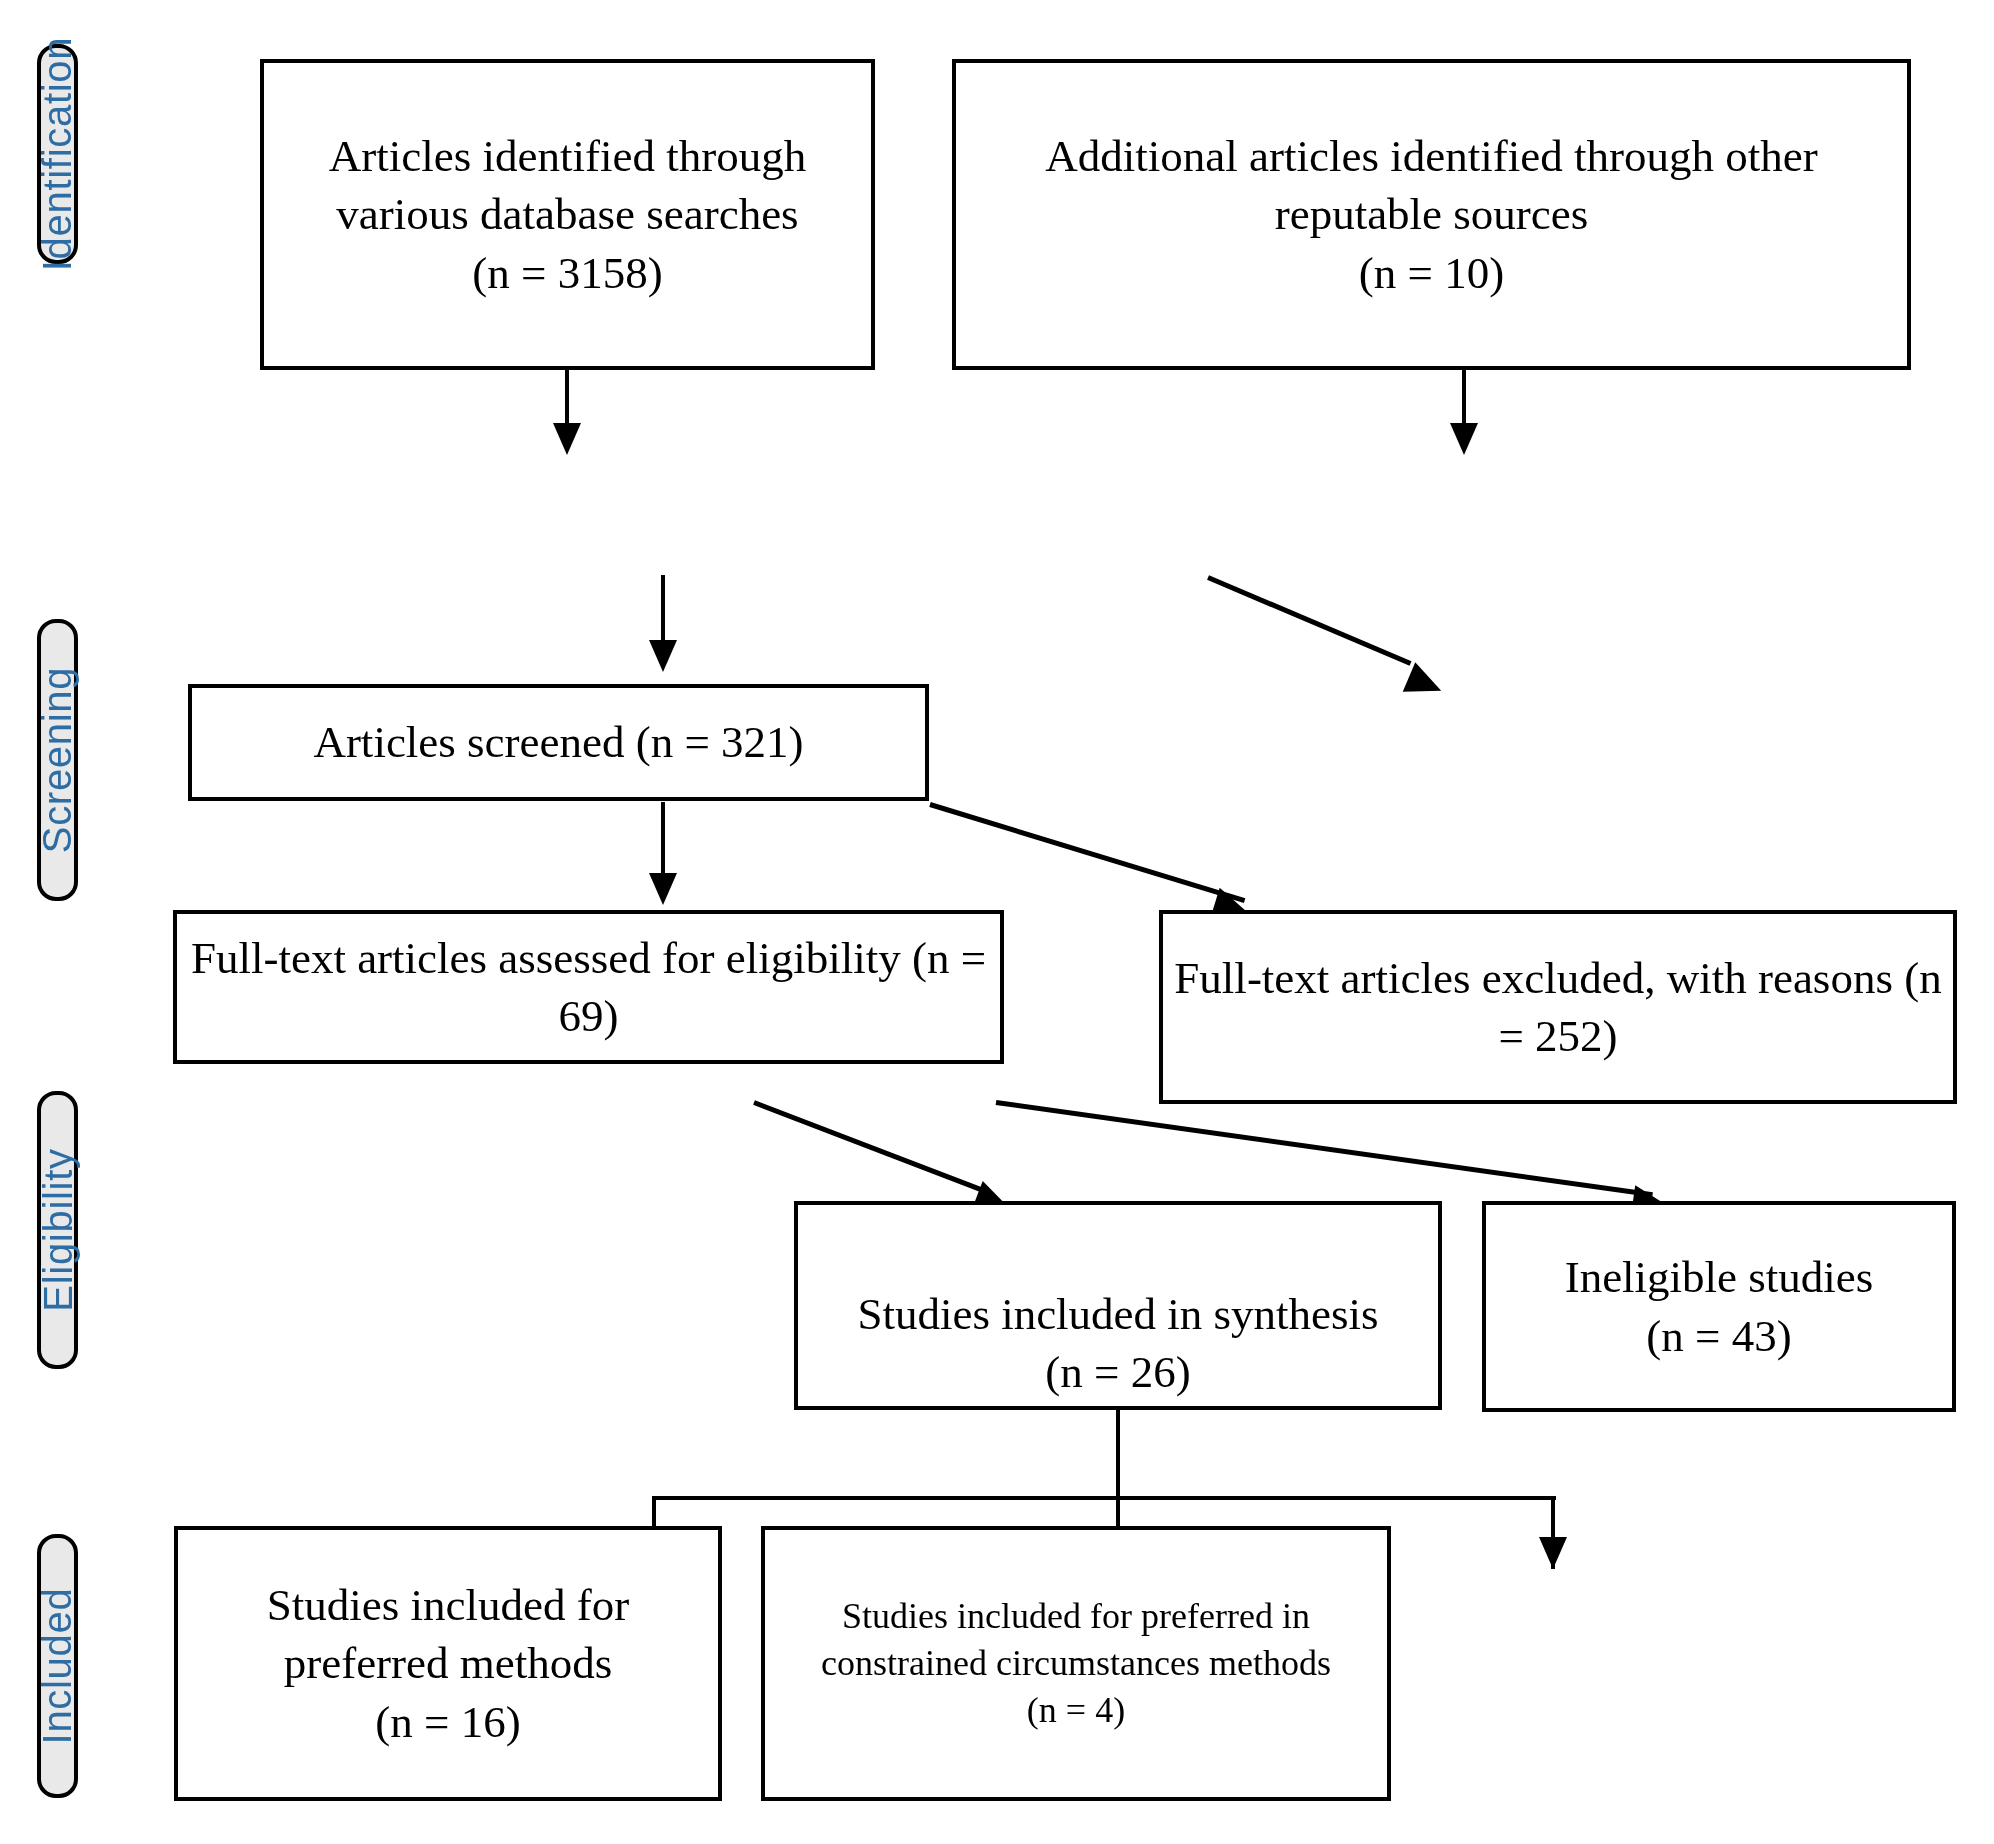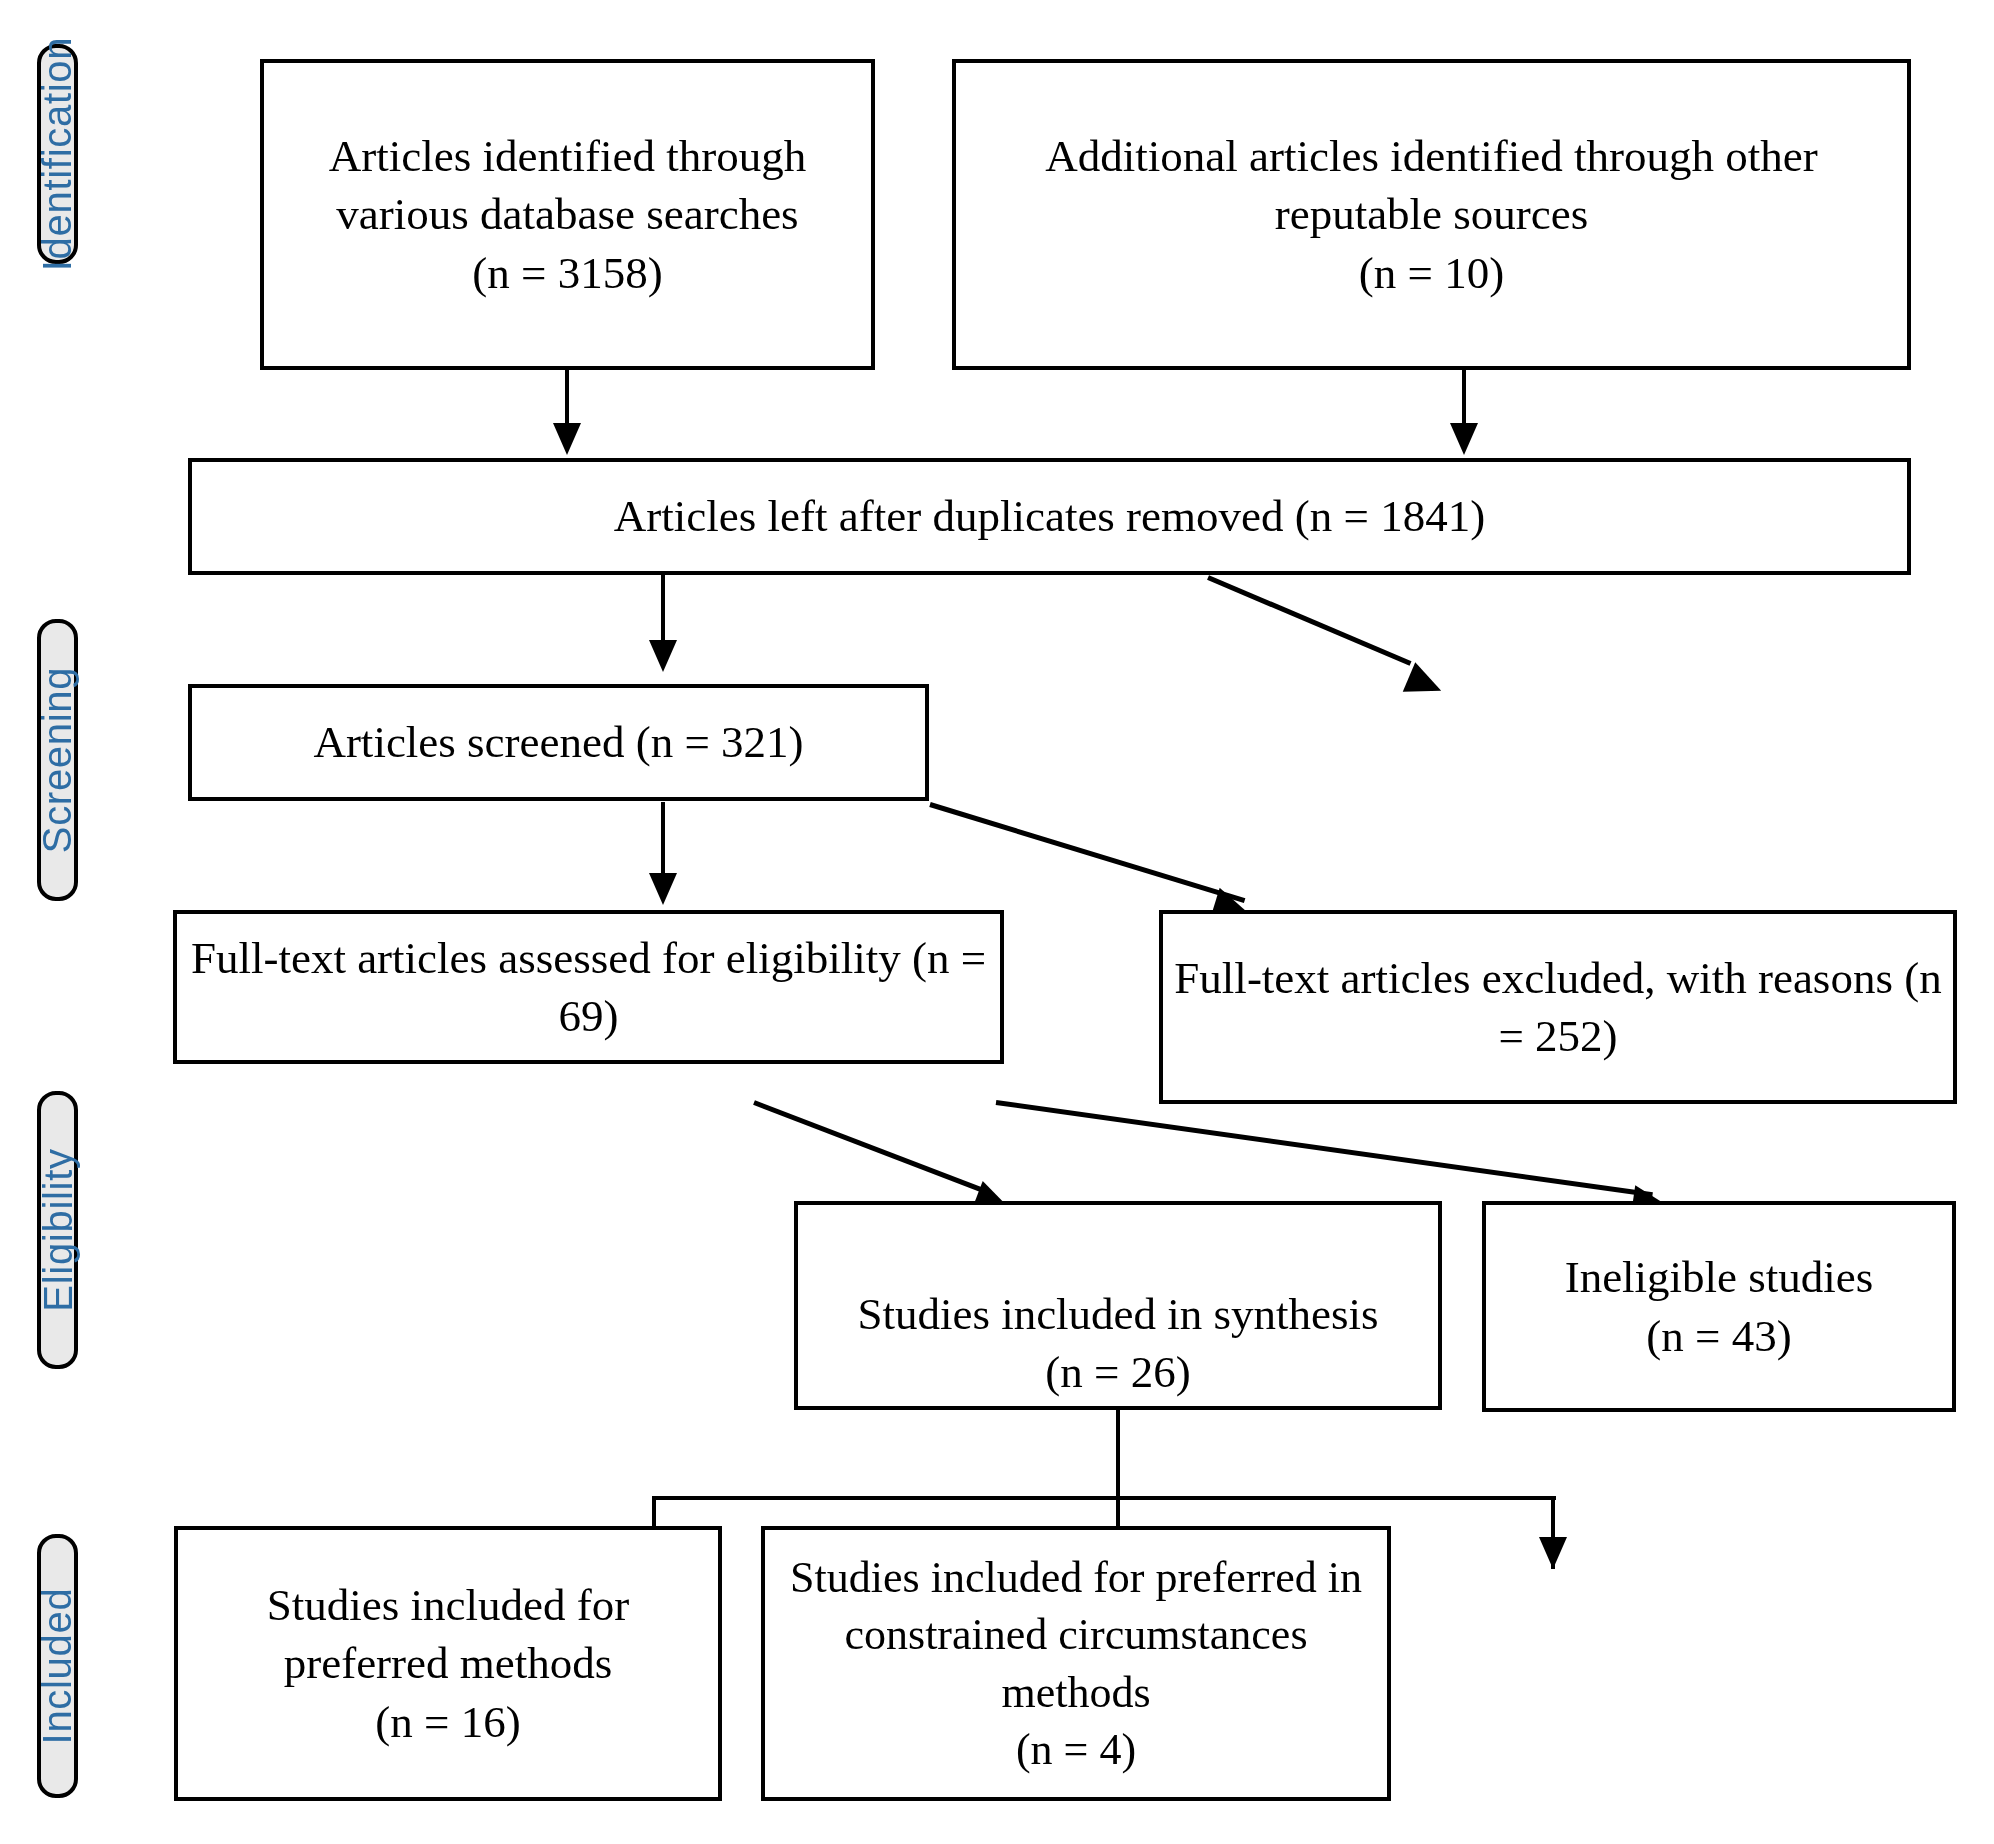--- a/index.html
+++ b/index.html
@@ -95,9 +95,6 @@
   <div class="vline" style="left:1462px; top:370px; height:55px;"></div>
   <div class="arrow-down" style="left:1450px; top:423px;"></div>
 
-  <div class="box" style="left:188px; top:458px; width:1723px; height:117px;">
-    <span>Articles left after duplicates removed (n = 1841)</span>
-  </div>
 
   <div class="vline" style="left:661px; top:575px; height:66px;"></div>
   <div class="arrow-down" style="left:649px; top:640px;"></div>

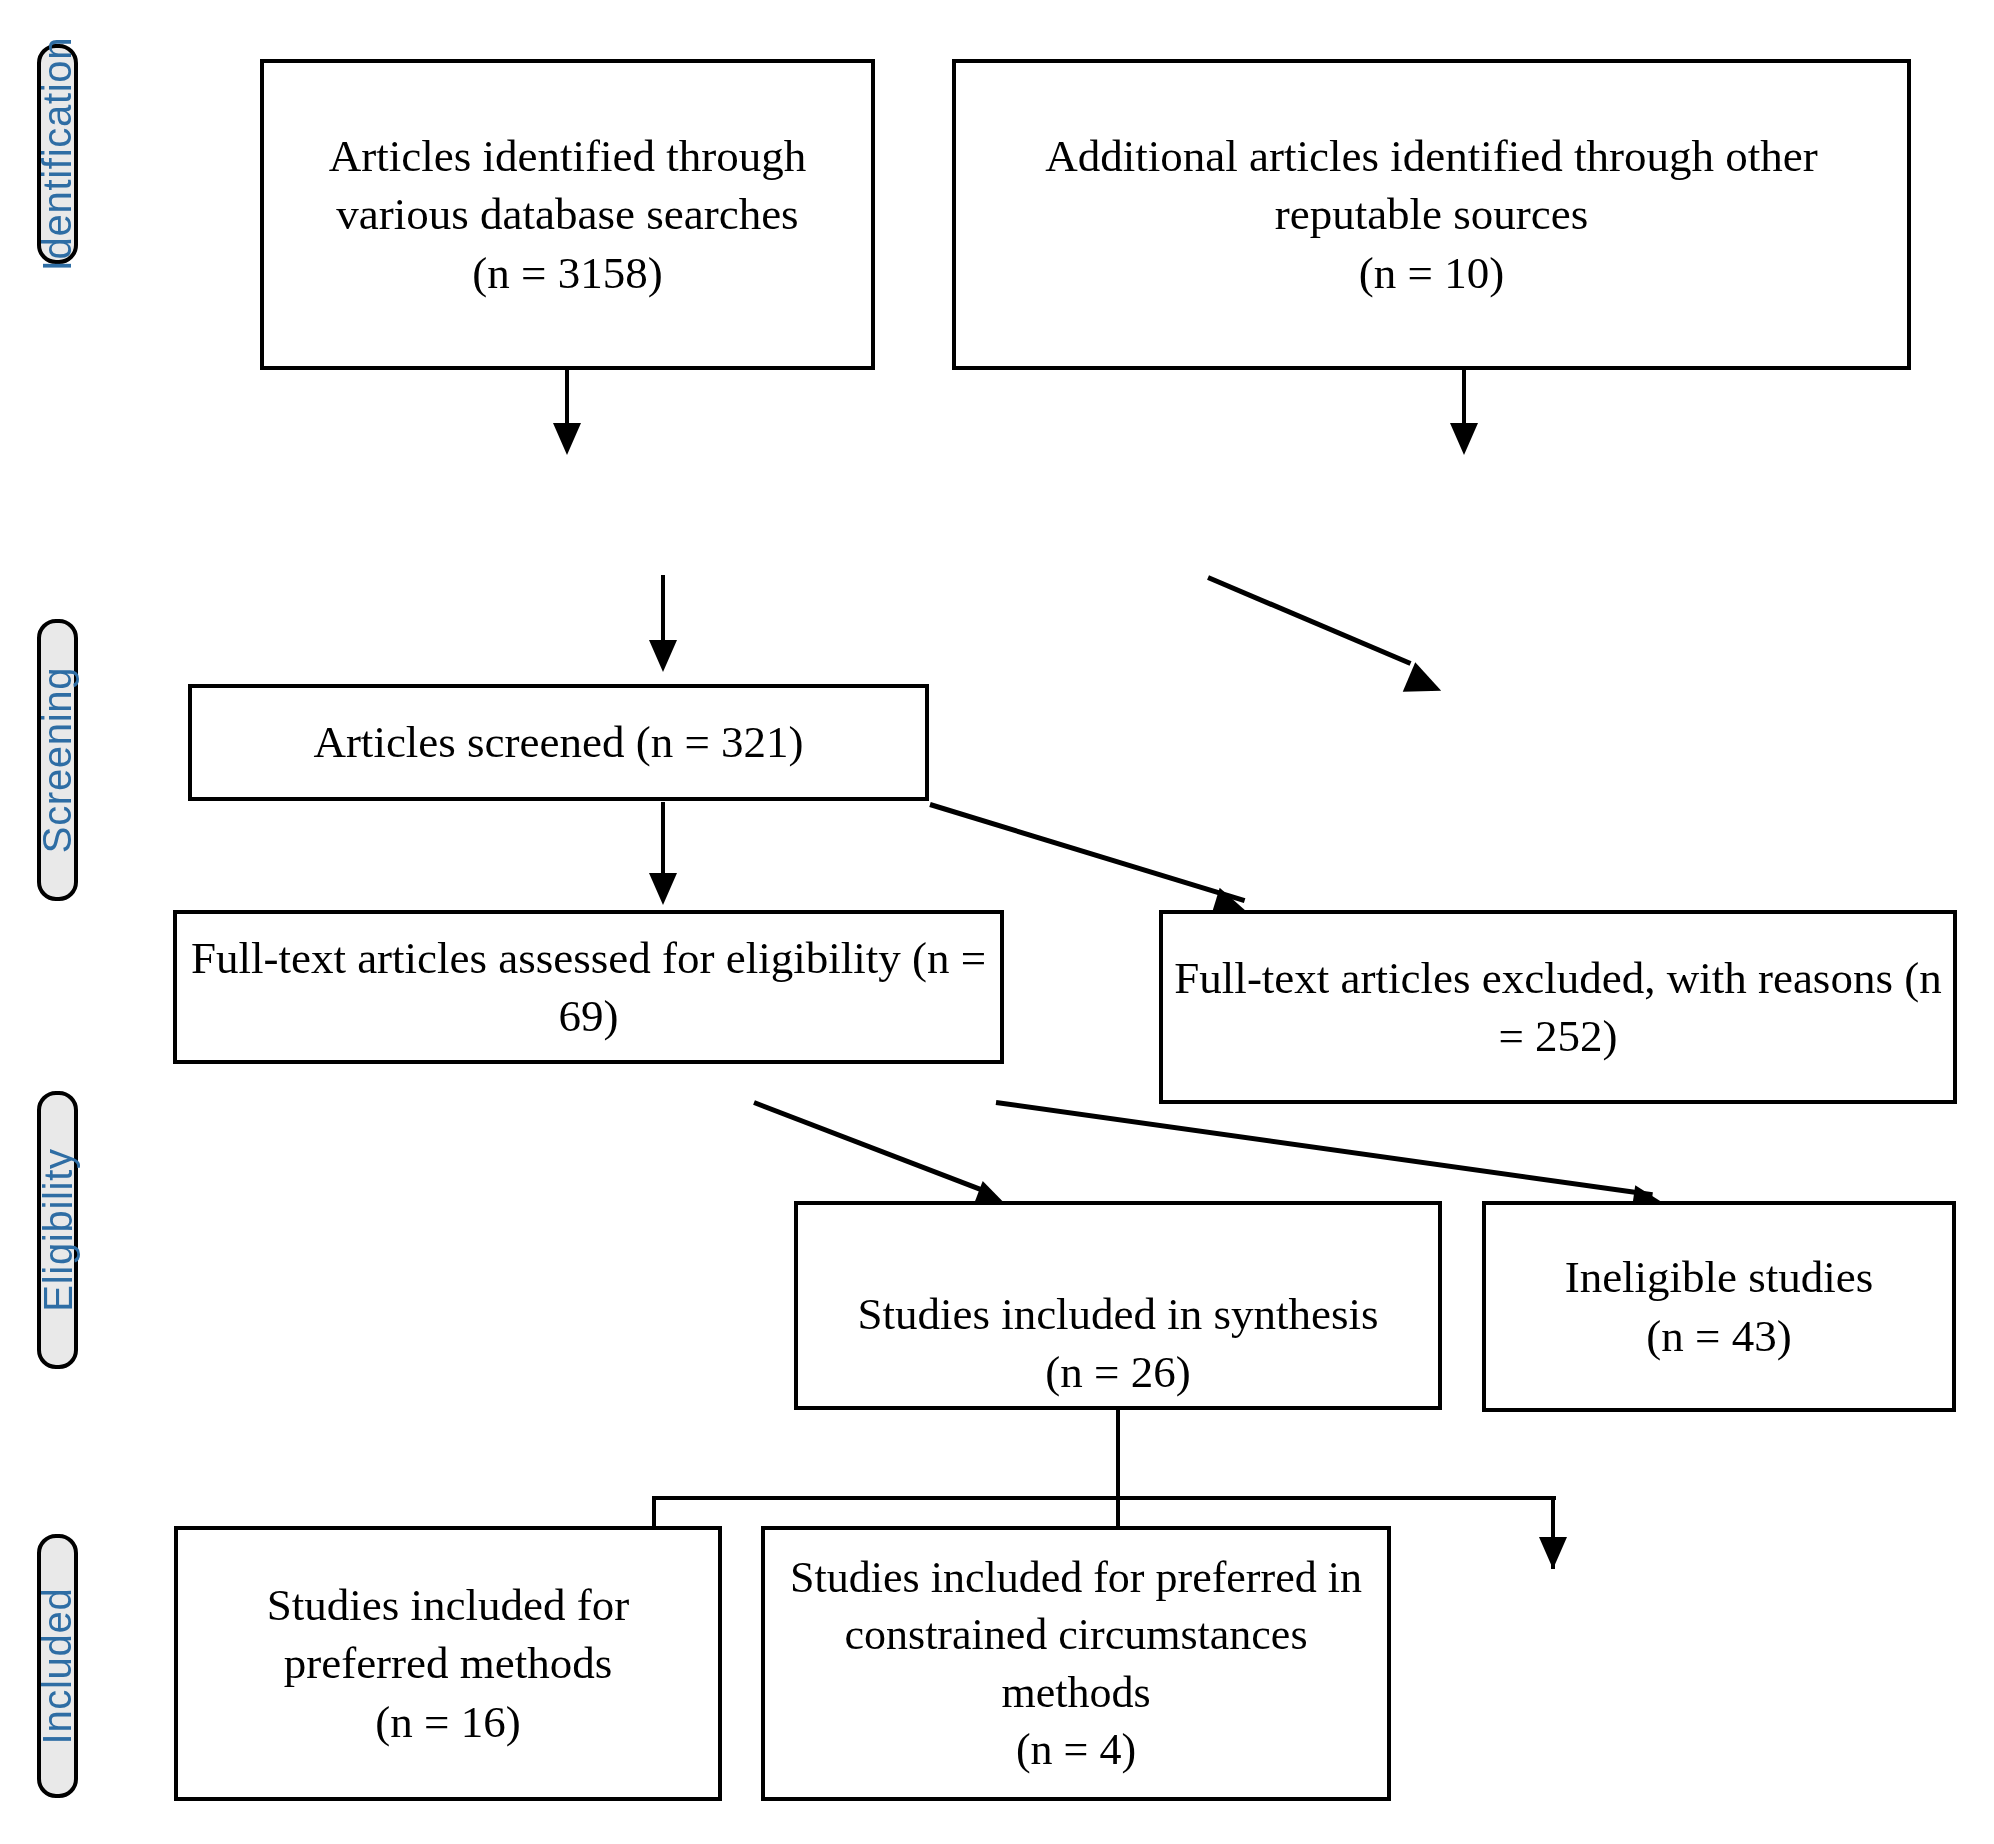--- a/index.html
+++ b/index.html
@@ -38,7 +38,7 @@
     line-height:1.30;
     color:#000000;
   }
-  .box.tight{font-size:44px;font-family:Liberation Serif, serif;}
+  .box.tight{font-size:36px;font-family:Liberation Serif, serif;}
 
   
   .vline{position:absolute;background:#000000;width:4.4px;}

